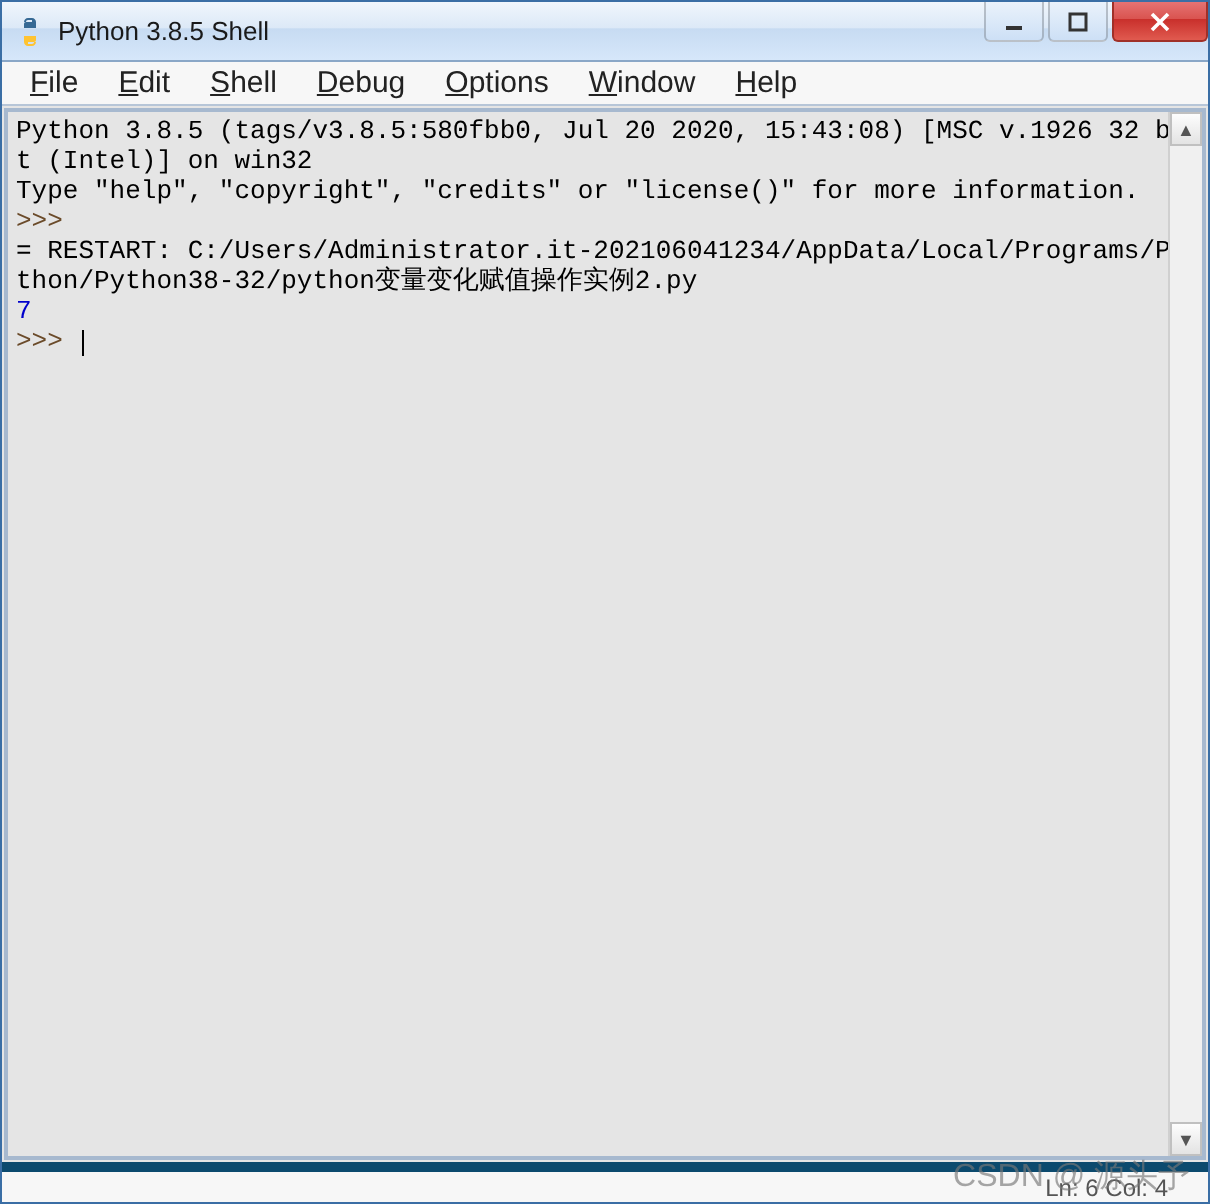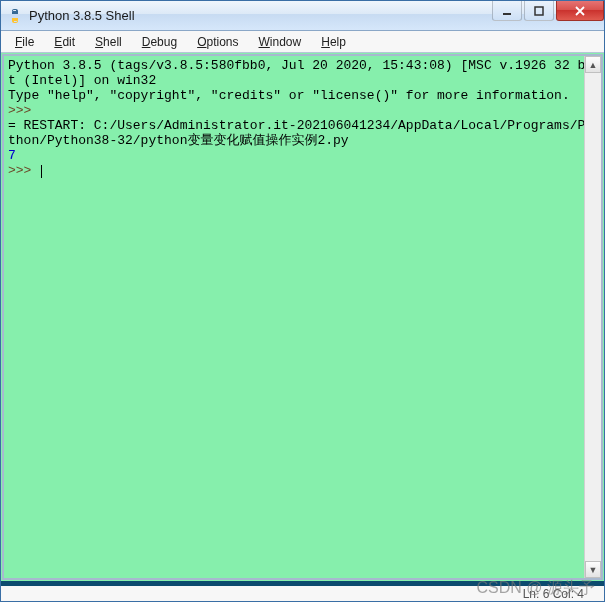--- a/index.html
+++ b/index.html
@@ -14,7 +14,7 @@
     width: 605px; height: 602px;
     border: 1px solid #3a6ea5;
     display: flex; flex-direction: column;
-    background: #86efac;
+    background: #e5e5e5;
   }
   
   .titlebar {

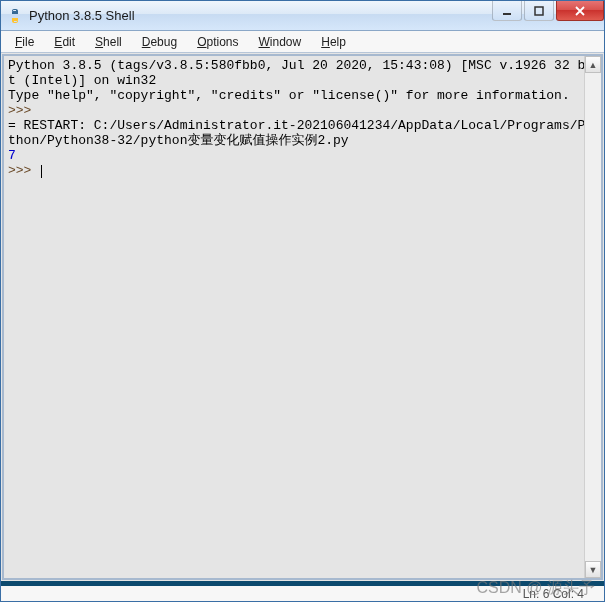--- a/index.html
+++ b/index.html
@@ -62,7 +62,7 @@
     border-bottom: 1px solid #b7c6d8;
     display: flex; align-items: center;
     padding: 0 4px;
-    font-size: 12px;
+    font-size: 15px;
   }
   .menubar .menu {
     padding: 2px 10px;

